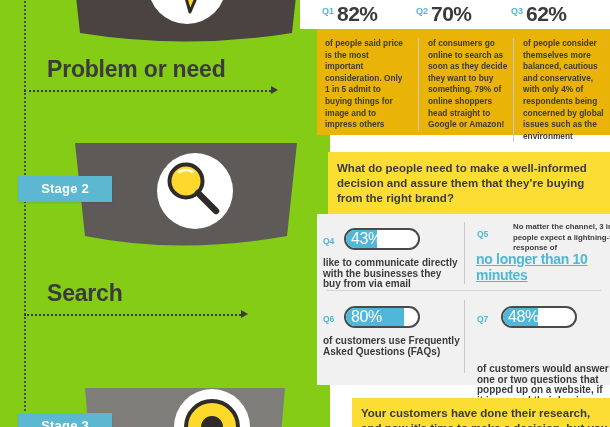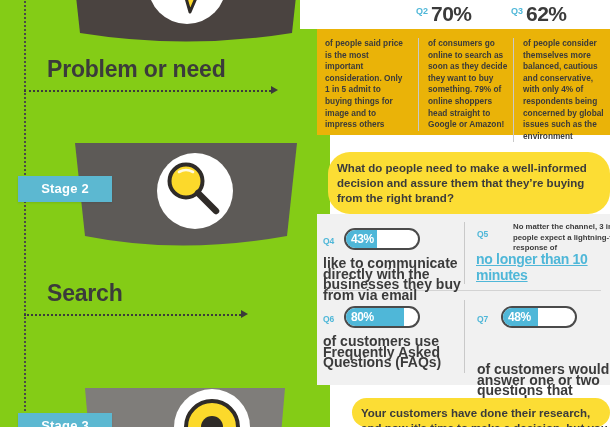--- a/index.html
+++ b/index.html
@@ -317,6 +317,9 @@
   <div class="data-col">
 
     <div class="kpi-head-row">
+      <div class="kpi-head" id="kpi-head-q1">
+        <span class="qlabel">Q1</span><span class="qval">82%</span>
+      </div>
       <div class="kpi-head" id="kpi-head-q2">
         <span class="qlabel">Q2</span><span class="qval">70%</span>
       </div>

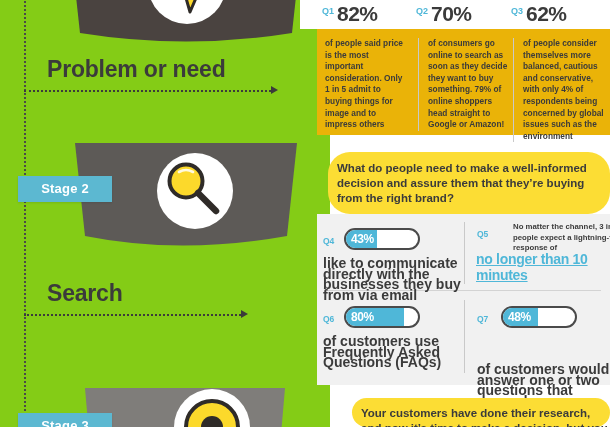--- a/index.html
+++ b/index.html
@@ -160,7 +160,6 @@
     font-size: 11.5px;
     line-height: 15px;
     font-weight: bold;
-    border-radius: 22px;
   }
   #callout-stage2 {
     left: 28px; top: 152px;

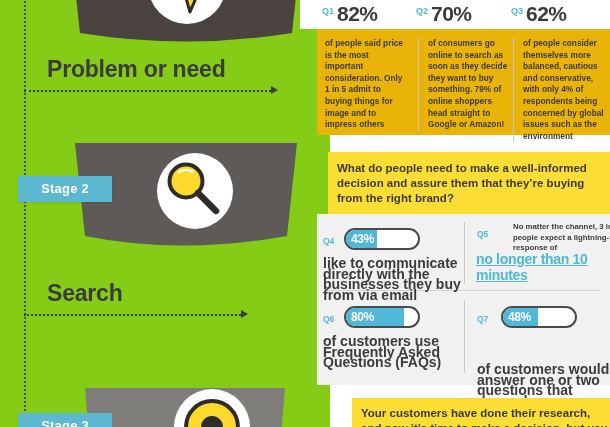--- a/index.html
+++ b/index.html
@@ -230,8 +230,8 @@
     height: 100%;
     display: flex; align-items: center;
     color: #ffffff;
-    font-size: 12px;
-    font-weight: bold;
+    font-size: 16px;
+    font-weight: normal;
     letter-spacing: -0.4px;
   }
 

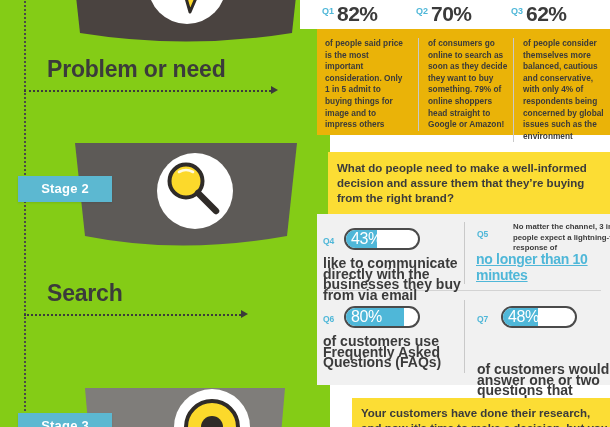--- a/index.html
+++ b/index.html
@@ -237,7 +237,7 @@
 
   .stat-caption {
     position: absolute;
-    font-size: 14px;
+    font-size: 10px;
     line-height: 10.6px;
     color: #3b3b3b;
     font-weight: bold;

